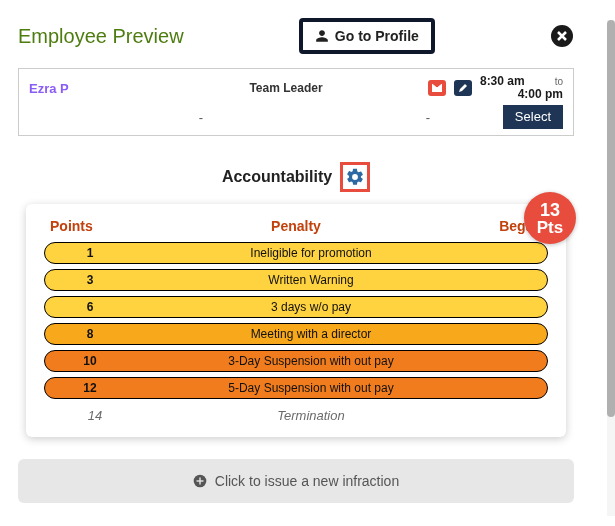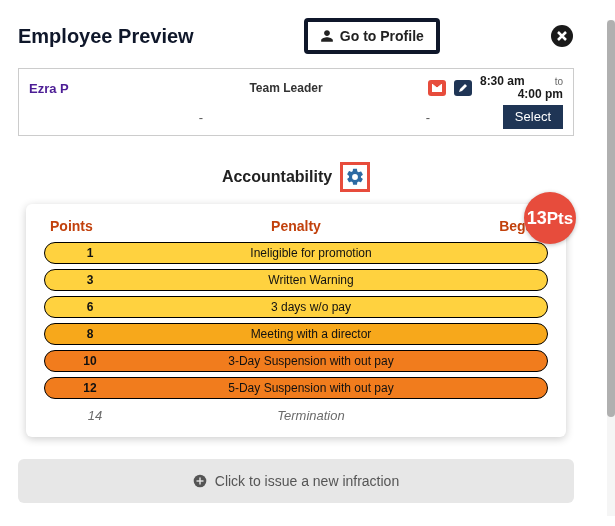--- a/index.html
+++ b/index.html
@@ -11,7 +11,7 @@
   .content { padding:18px 26px 10px 18px; width:600px; }
 
   .header-row { display:flex; align-items:center; margin-bottom:14px; }
-  .title { font-size:20px; color:#0f172a; font-weight:700; flex:0 0 auto; }
+  .title { font-size:20px; color:#4d7c0f; font-weight:400; flex:0 0 auto; }
   .header-center { flex:1; text-align:center; }
   .profile-btn { display:inline-flex; align-items:center; gap:6px; border:4px solid #0f172a; background:#fff; color:#222; font-weight:600; font-size:14px; padding:6px 12px; border-radius:4px; cursor:pointer; }
   .close-x { width:24px; height:24px; display:inline-flex; align-items:center; justify-content:center; cursor:pointer; }

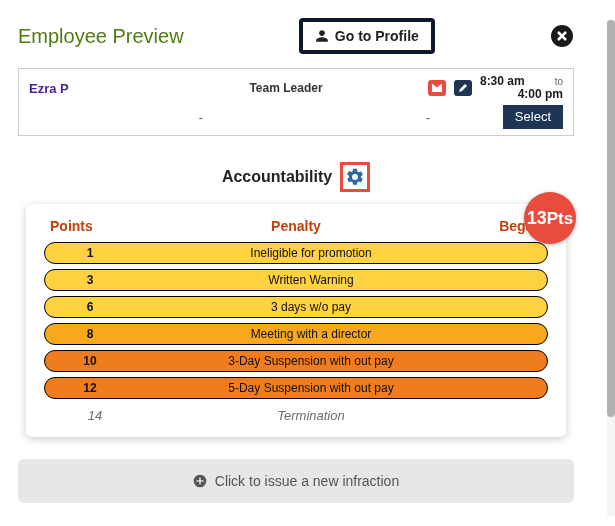--- a/index.html
+++ b/index.html
@@ -20,7 +20,7 @@
 
   .emp-card { border:1px solid #ccc; }
   .emp-row1 { display:flex; align-items:center; padding:6px 10px 2px 10px; font-size:13px; }
-  .emp-name { font-weight:700; color:#4c1d95; flex:0 0 160px; }
+  .emp-name { font-weight:700; color:#8b5cf6; flex:0 0 160px; }
   .emp-role { flex:1; text-align:center; font-weight:700; color:#333; font-size:12px; }
   .emp-right { flex:0 0 180px; display:flex; align-items:center; justify-content:flex-end; gap:8px; }
   .icon-chip { width:18px; height:16px; border-radius:3px; display:inline-flex; align-items:center; justify-content:center; }

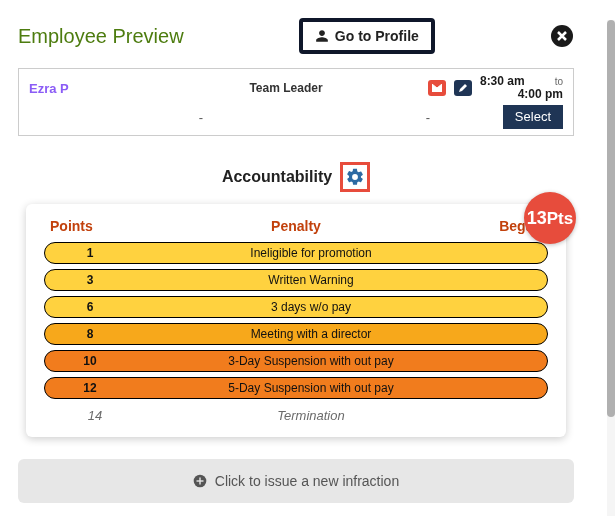--- a/index.html
+++ b/index.html
@@ -61,7 +61,7 @@
   .term-row .pp { flex:1; text-align:center; }
   .term-row .pb { flex:0 0 60px; }
 
-  .points-bubble { position:absolute; right:-2px; top:-12px; width:52px; height:52px; border-radius:50%; background:#e74c3c; color:#fff; display:flex; flex-direction:row; align-items:center; justify-content:center; font-weight:700; box-shadow:0 1px 4px rgba(0,0,0,.25); }
+  .points-bubble { position:absolute; right:-2px; top:-12px; width:52px; height:52px; border-radius:50%; background:#e74c3c; color:#fff; display:flex; flex-direction:column; align-items:center; justify-content:center; font-weight:700; box-shadow:0 1px 4px rgba(0,0,0,.25); }
   .points-bubble .num { font-size:18px; line-height:1; }
   .points-bubble .lbl { font-size:17px; line-height:1; }
 

